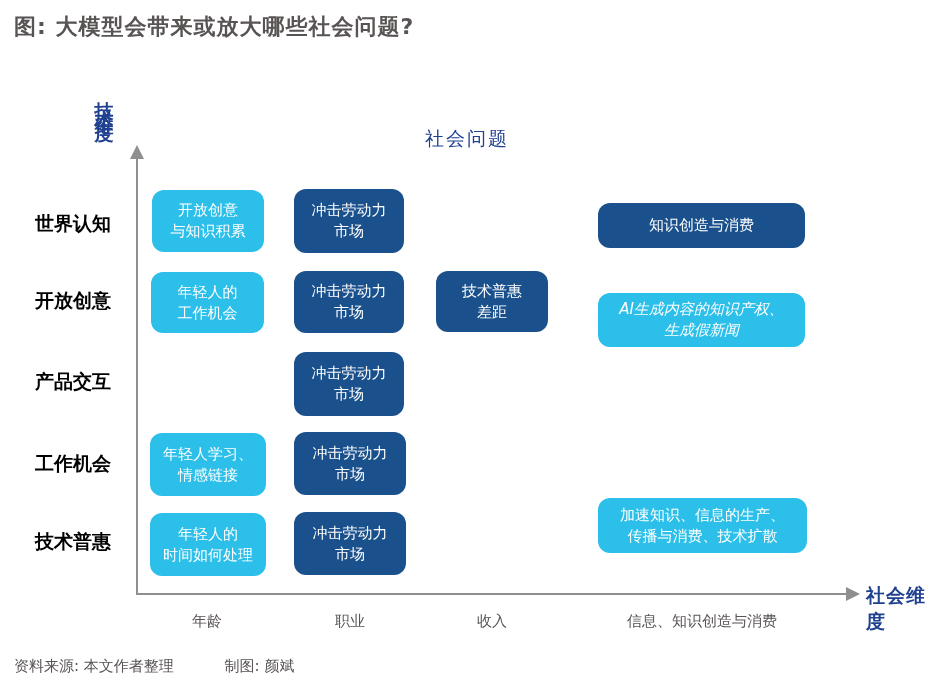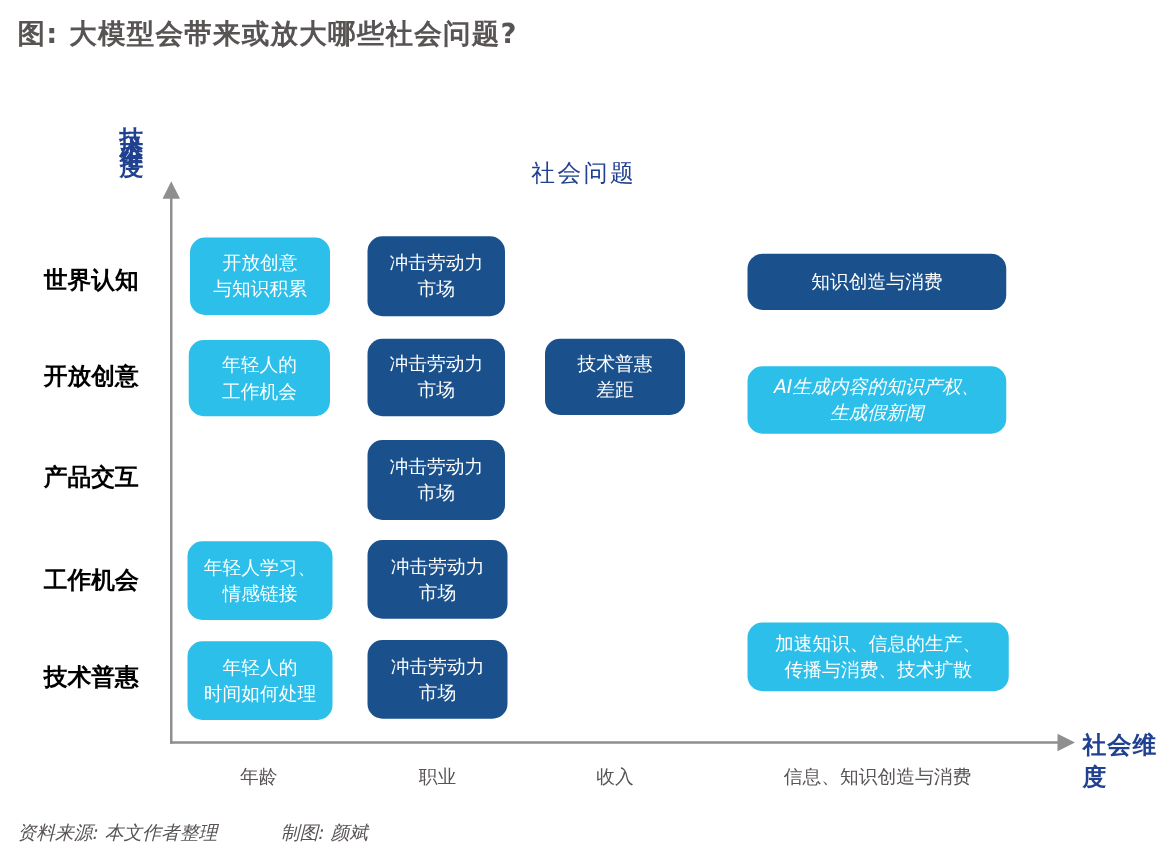--- a/index.html
+++ b/index.html
@@ -73,7 +73,7 @@
   .b-r5c4 { left:598px; top:498px; width:209px; height:55px; }
   .footer {
     position:absolute; left:14px; top:657px; font-size:15px;
-    font-style:italic; color:#595454;
+    color:#595454;
   }
   .footer .credit { margin-left:46px; }
 </style>

